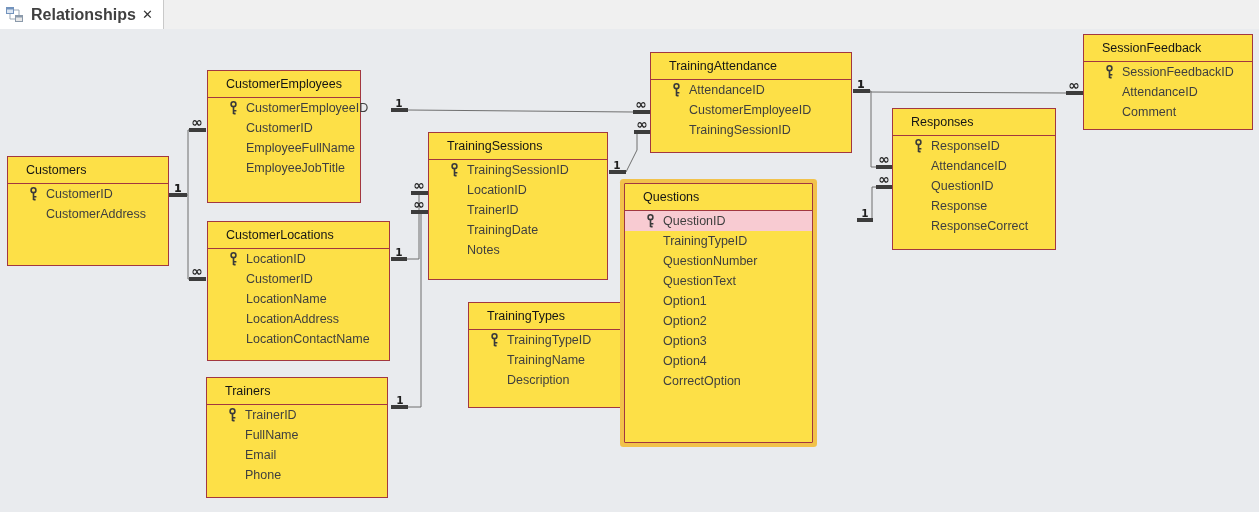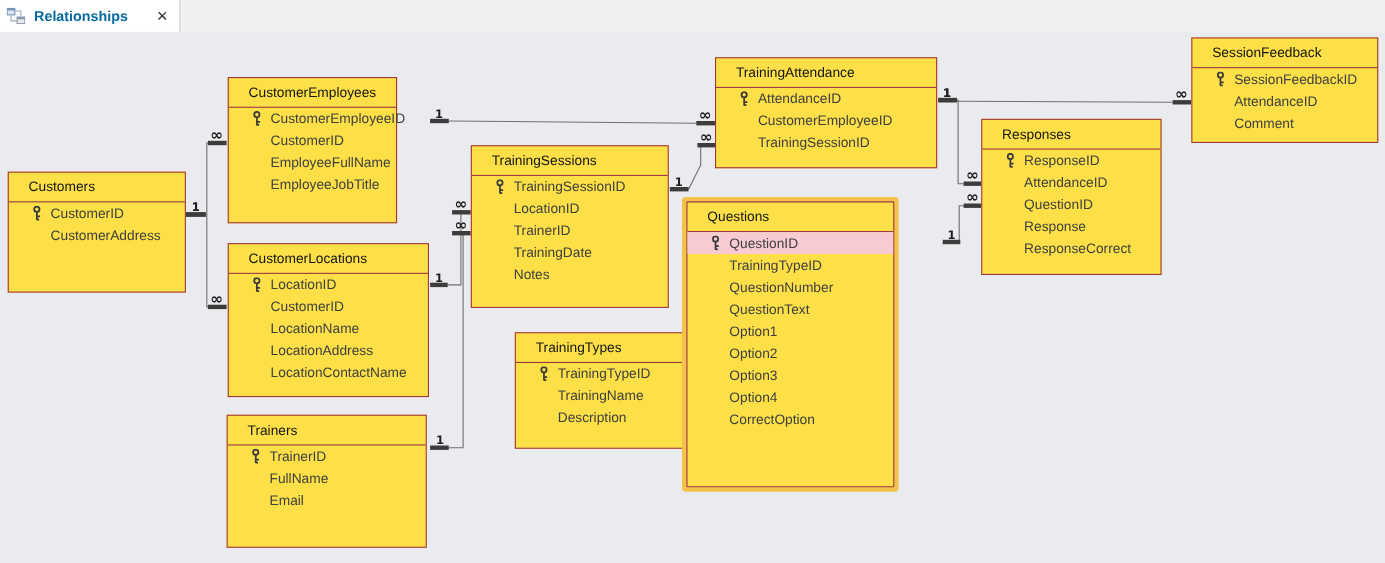--- a/index.html
+++ b/index.html
@@ -11,7 +11,7 @@
   .tab { position:absolute; left:0; top:0; height:29px; width:164px; background:#ffffff;
          border-right:1px solid #c9c9c9; display:flex; align-items:center; padding:0 10px 0 6px; }
   .tab-icon { width:17px; height:15px; margin-right:8px; flex:0 0 auto; }
-  .tab-label { font-size:13px; font-weight:bold; color:#0369a1; flex:1; }
+  .tab-label { font-size:16px; font-weight:bold; color:#404040; flex:1; }
   .tab-close { font-size:13px; color:#333; margin-left:6px; cursor:default; line-height:1; }
 
   

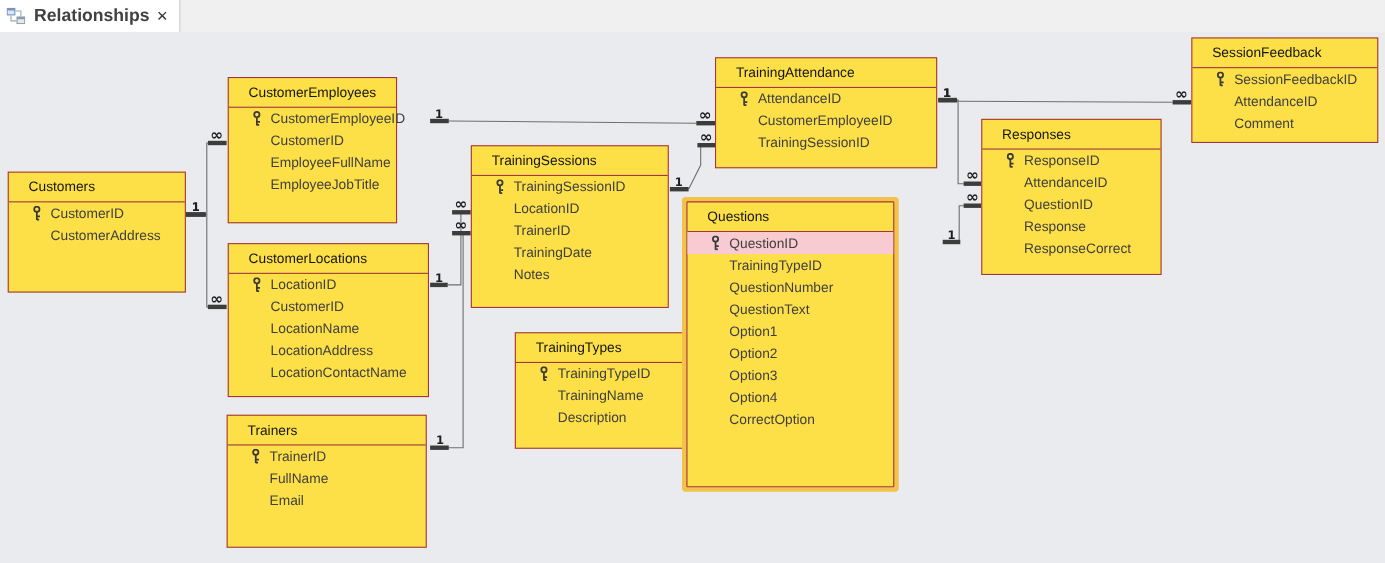--- a/index.html
+++ b/index.html
@@ -127,6 +127,7 @@
           </svg></span><span>TrainerID</span></div>
       <div class="fld"><span>FullName</span></div>
       <div class="fld"><span>Email</span></div>
+      <div class="fld"><span>Phone</span></div>
     </div>
     <div class="tbl" style="left: 428px; top: 132px; width: 180px; height: 148px;">
       <div class="tbl-title">TrainingSessions</div>

